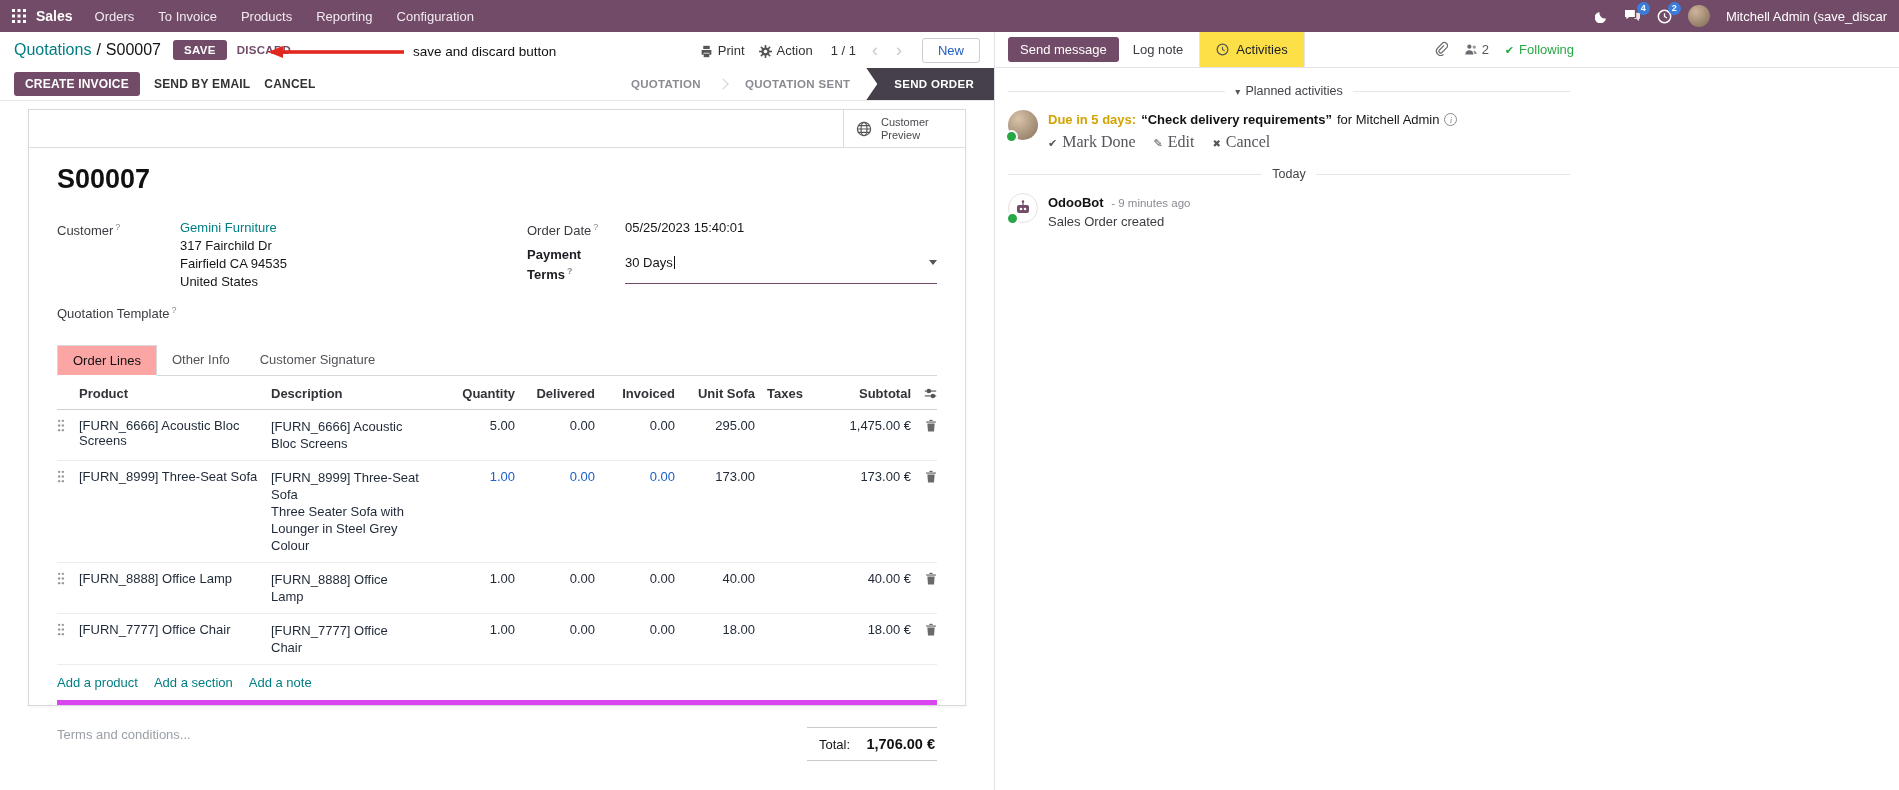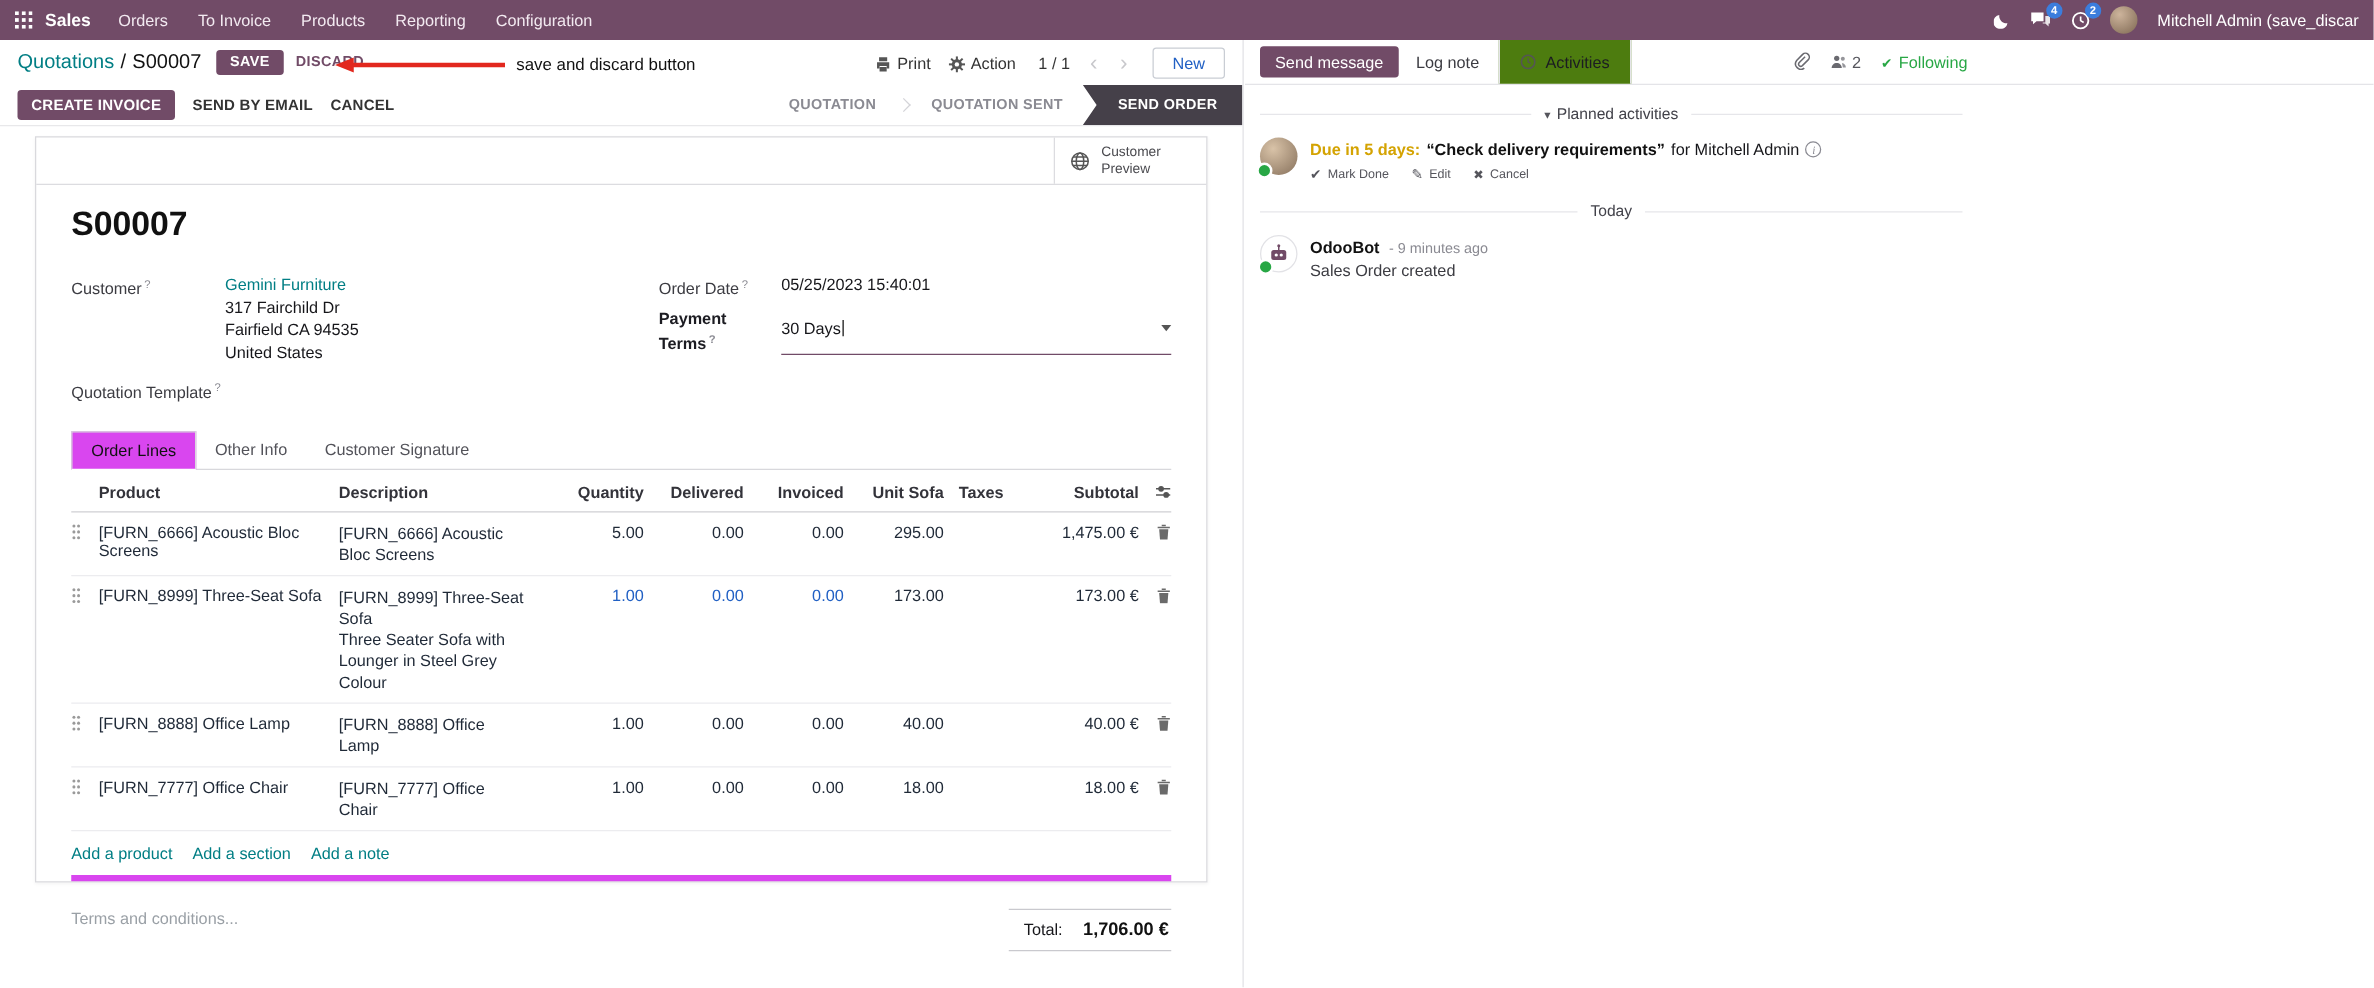--- a/index.html
+++ b/index.html
@@ -125,7 +125,7 @@
             padding:0 12px;margin:5px 0 5px 12px;cursor:pointer;}
   .lognote-btn{background:none;border:none;color:#3c3c42;font-size:13px;margin-left:14px;cursor:pointer;}
   .activities-tab{margin-left:16px;display:flex;align-items:center;gap:7px;padding:0 16px;
-                  border-left:1px solid #e4e4e8;border-right:1px solid #e4e4e8;background:#4d7c0f;
+                  border-left:1px solid #e4e4e8;border-right:1px solid #e4e4e8;background:#fde047;
                   color:#1c1c22;cursor:pointer;}
   .ct-right{margin-left:auto;display:flex;align-items:center;gap:16px;padding-right:8px;}
   .followers{display:flex;align-items:center;gap:4px;color:#55555c;cursor:pointer;}

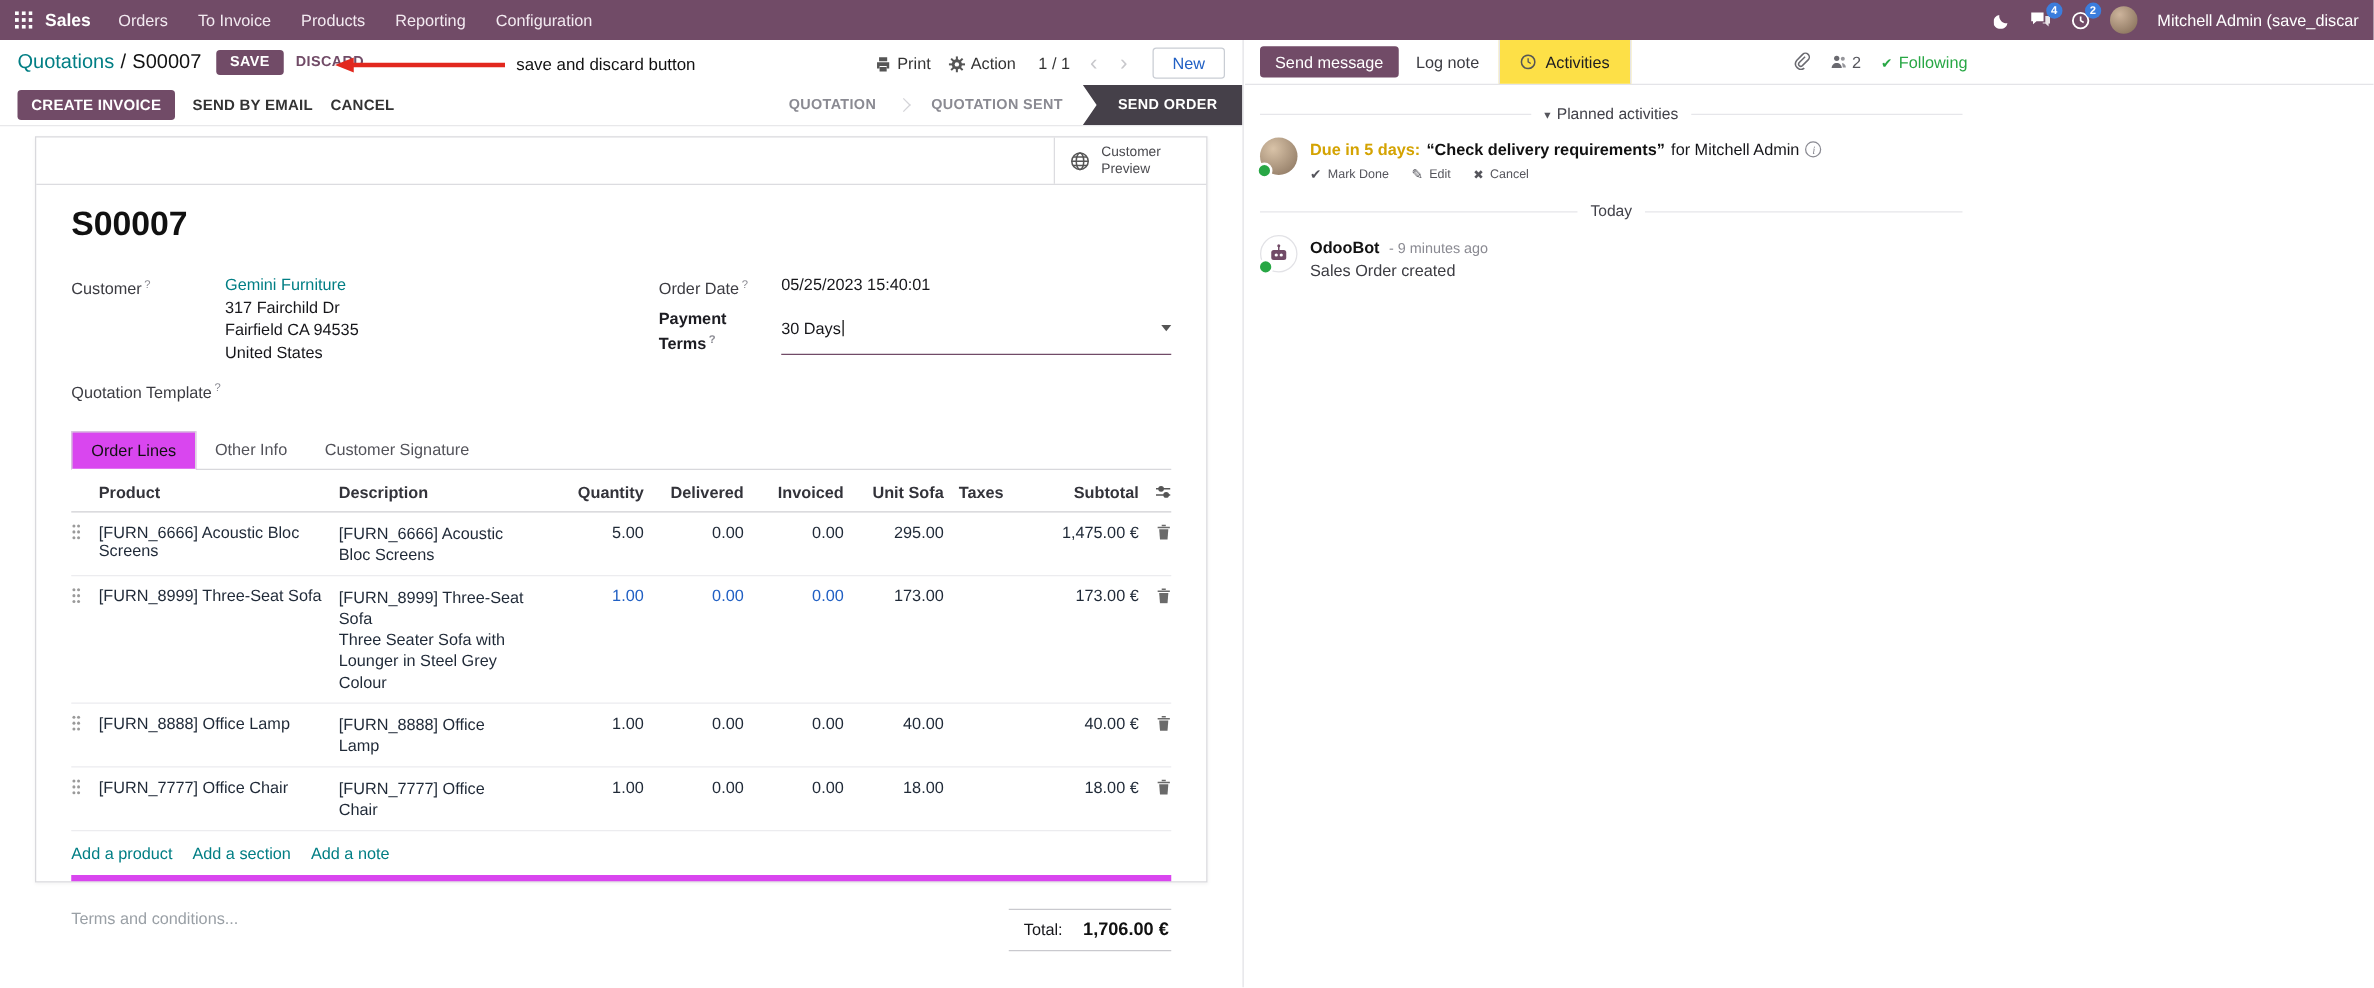--- a/index.html
+++ b/index.html
@@ -147,7 +147,7 @@
           display:inline-flex;align-items:center;justify-content:center;flex:none;
           font-family:"Liberation Serif",serif;font-style:italic;font-size:9px;cursor:pointer;}
   .info-i::before{content:"i";}
-  .act-actions{display:flex;gap:18px;margin-top:6px;color:#55555c;font-size:10px;}
+  .act-actions{display:flex;gap:18px;margin-top:6px;color:#55555c;font-size:16px;font-family:Liberation Serif, serif;}
   .act-actions .act{cursor:pointer;display:flex;gap:5px;align-items:center;}
   .check-icon::before{content:"✔";font-size:11px;}
   .pencil-icon::before{content:"✎";font-size:11px;}

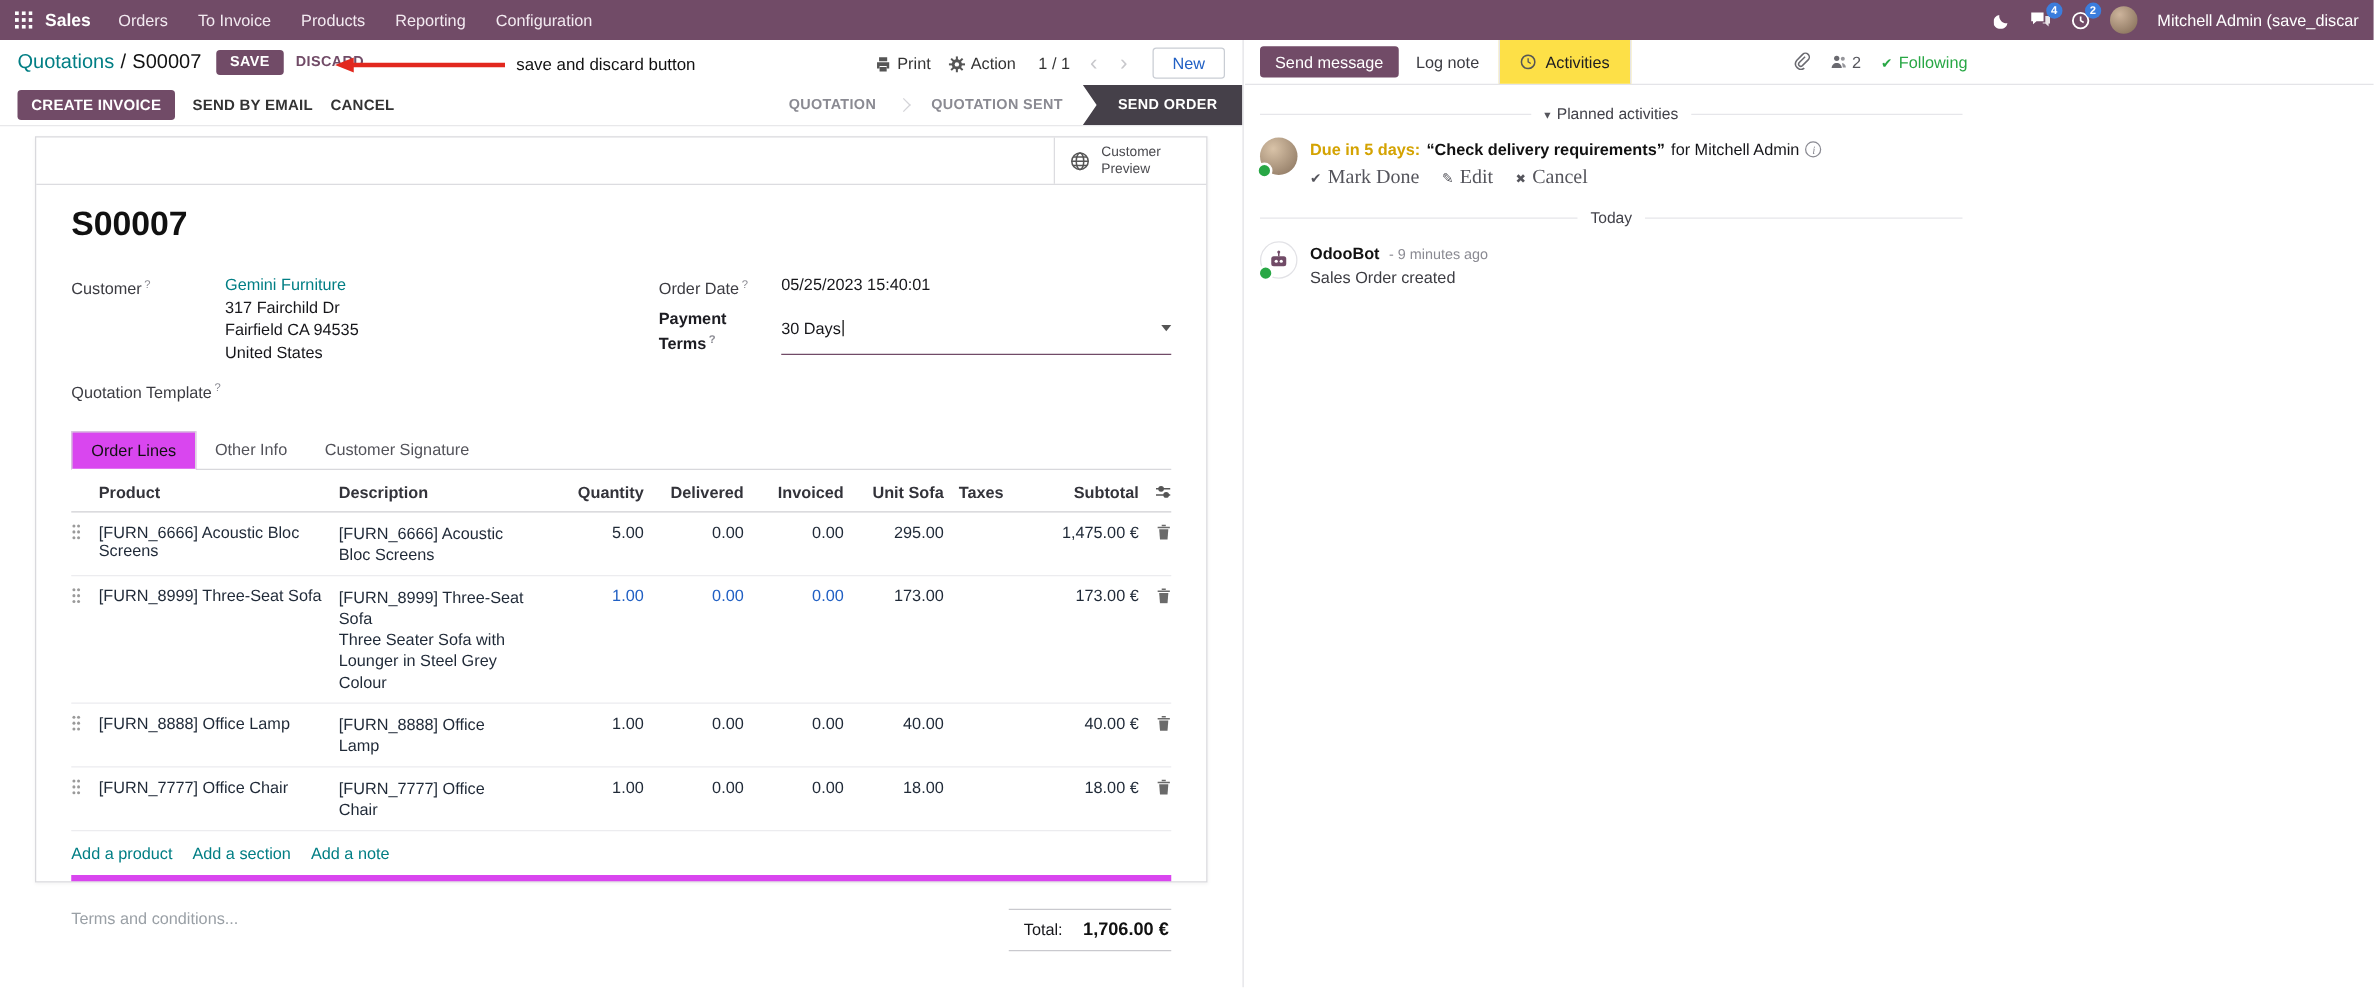--- a/index.html
+++ b/index.html
@@ -94,7 +94,7 @@
   
   .tabs{display:flex;margin-top:16px;border-bottom:1px solid #d8d8dc;}
   .tab{padding:7px 15px;color:#53535a;font-size:13px;cursor:pointer;}
-  .tab.active{border:1px solid #d8d8dc;border-bottom:1px solid #fff;margin-bottom:-1px;color:#111;background:#d946ef;}
+  .tab.active{border:1px solid #d8d8dc;border-bottom:1px solid #fff;margin-bottom:-1px;color:#111;background:#fca5a5;}
 
   
   .trow{display:flex;align-items:flex-start;padding:8px 0;border-bottom:1px solid #ececef;}

